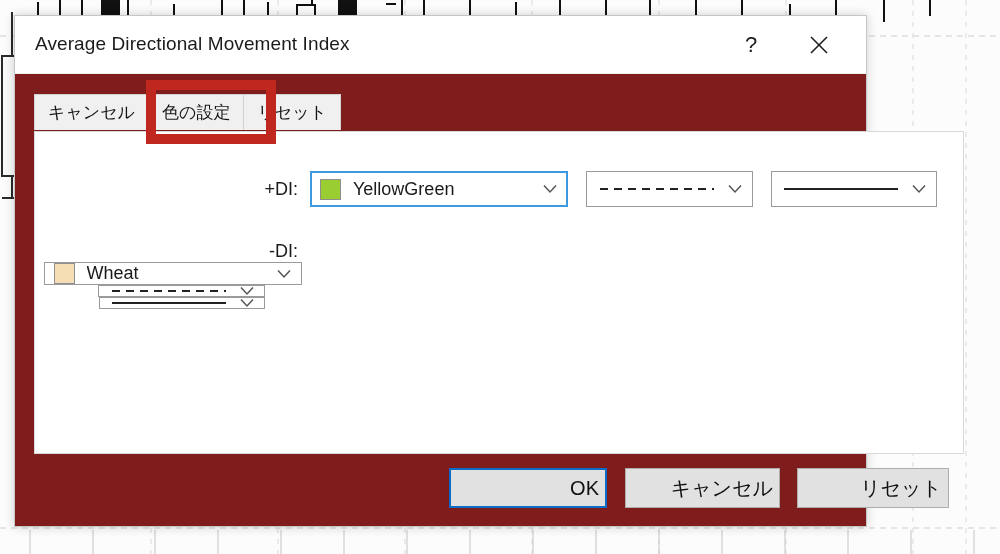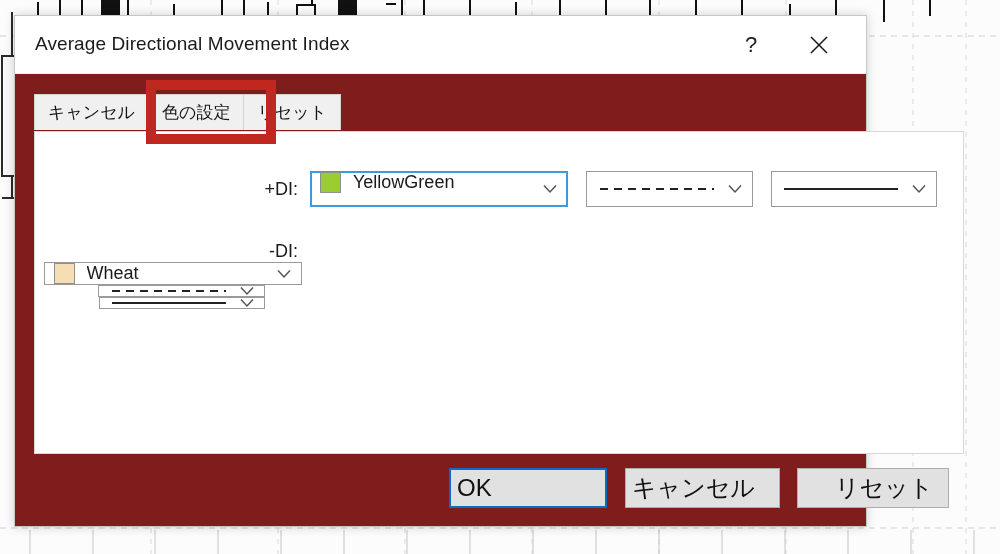--- a/index.html
+++ b/index.html
@@ -141,6 +141,7 @@
     border: 1px solid #9a9a9a;
     box-sizing: border-box;
     display: flex;
+    align-items: center;
     cursor: default;
   }
   .combo.focused {

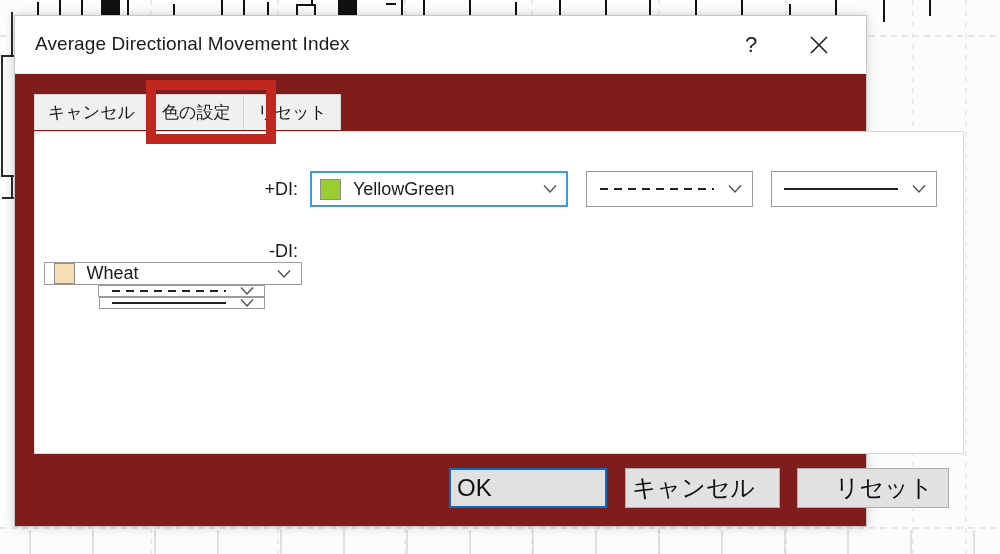--- a/index.html
+++ b/index.html
@@ -201,11 +201,11 @@
     background: #e1e1e1;
     border: 1px solid #adadad;
     font-family: inherit;
-    font-size: 24px;
+    font-size: 20px;
     color: #101010;
     display: flex;
     align-items: center;
-    justify-content: flex-start;
+    justify-content: flex-end;
     box-sizing: border-box;
     cursor: default;
   }

